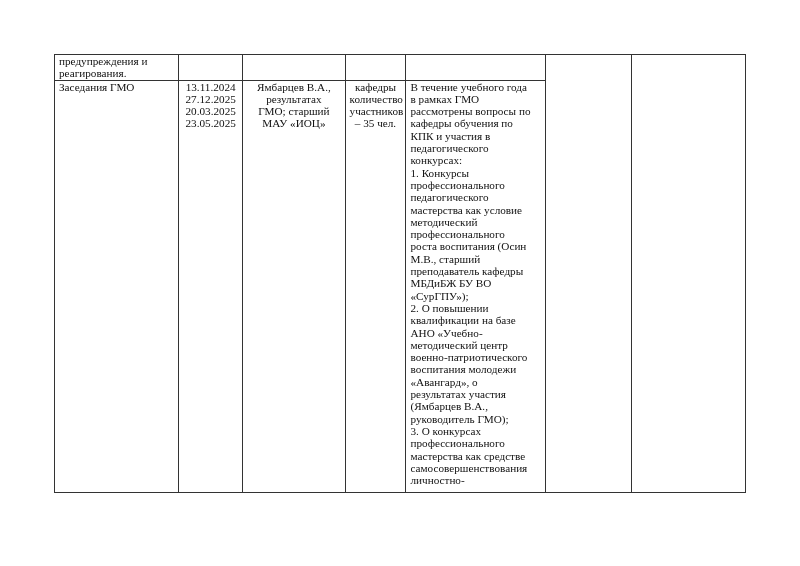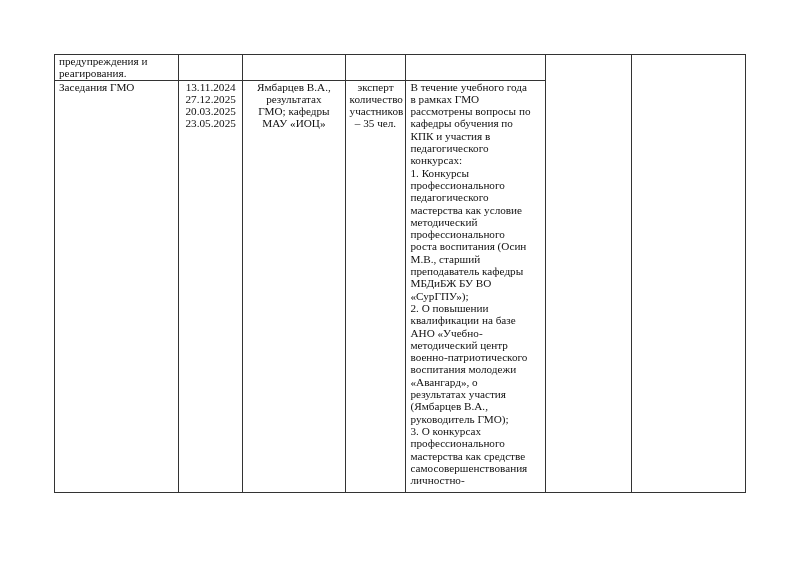--- a/index.html
+++ b/index.html
@@ -65,7 +65,7 @@
       <span class="line">МАУ «ИОЦ»</span>
     </td>
     <td class="center">
-      <span class="line">эксперт</span>
+      <span class="line">кафедры</span>
       <span class="line">количество</span>
       <span class="line">участников</span>
       <span class="line">– 35 чел.</span>

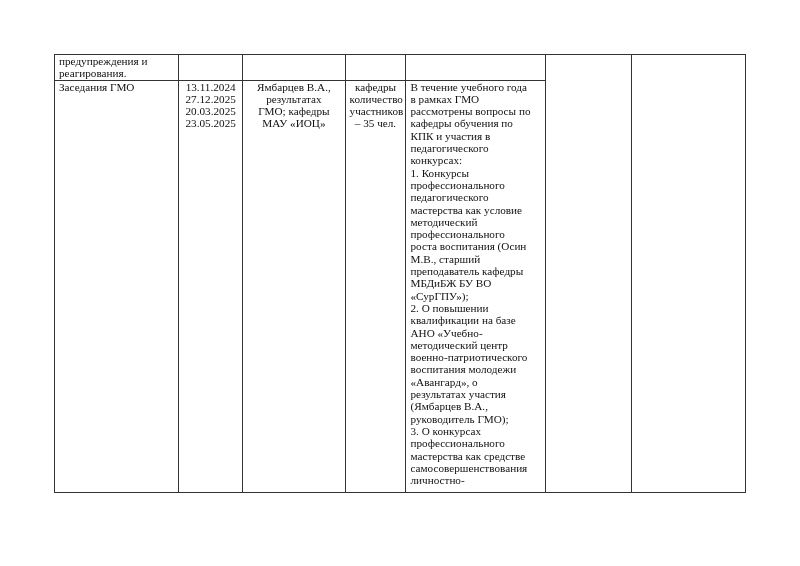--- a/index.html
+++ b/index.html
@@ -61,7 +61,7 @@
     <td class="center">
       <span class="line">Ямбарцев В.А.,</span>
       <span class="line">результатах</span>
-      <span class="line">ГМО; кафедры</span>
+      <span class="line">ГМО; старший</span>
       <span class="line">МАУ «ИОЦ»</span>
     </td>
     <td class="center">

